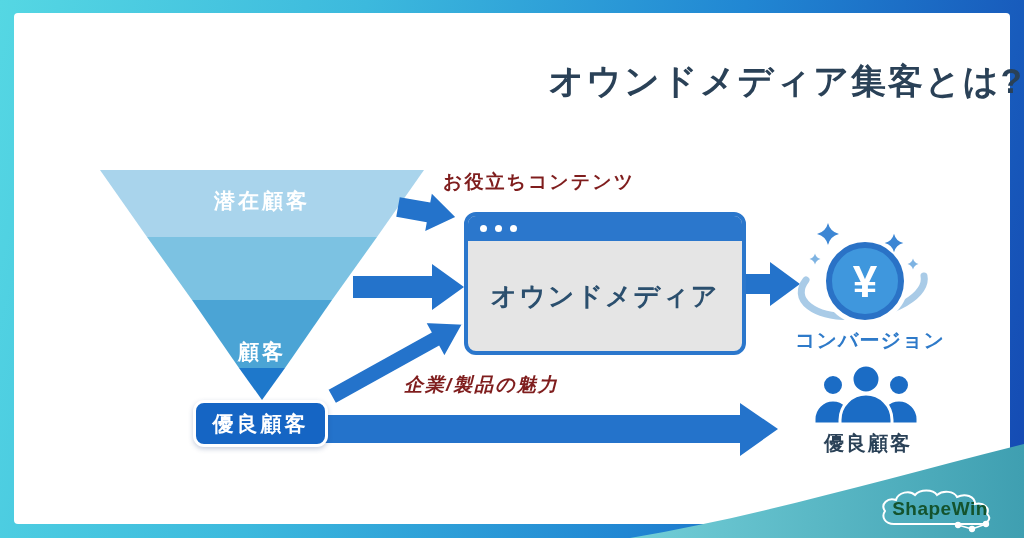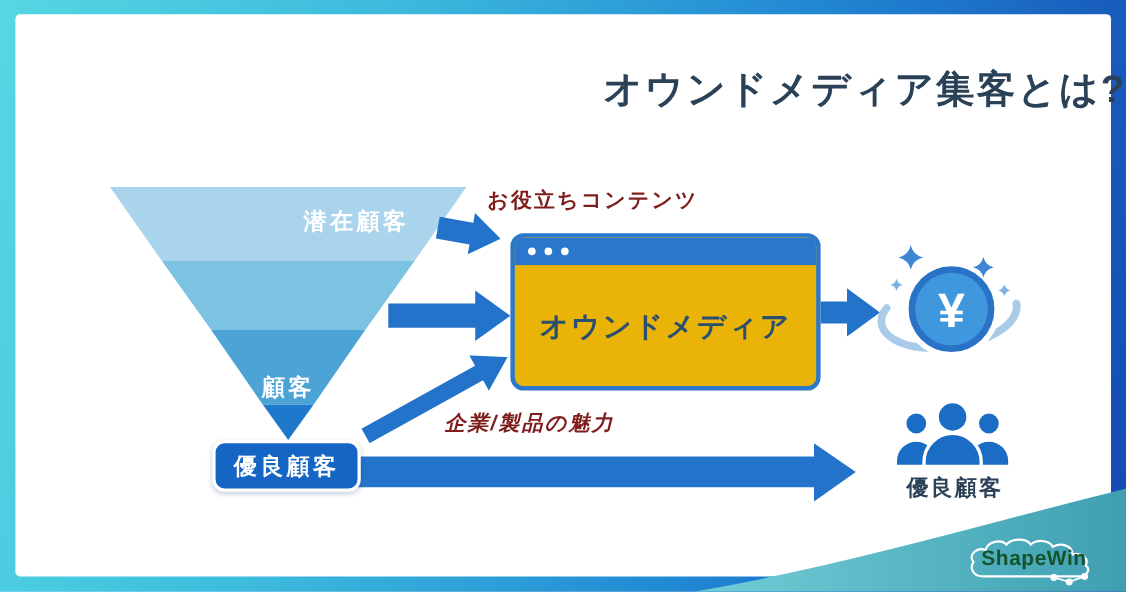--- a/index.html
+++ b/index.html
@@ -23,7 +23,7 @@
     width:220px;text-align:center;font-size:21px;font-weight:800;color:#ffffff;
     letter-spacing:3px;
   }
-  .fl1{left:152px;top:187px;text-align:right;}
+  .fl1{left:152px;top:187px;}
   .fl2{left:152px;top:252px;}
   .fl3{left:152px;top:318px;margin-top:20px;}
   .ann{font-size:19px;font-weight:800;color:#7f1d1d;letter-spacing:2px;}

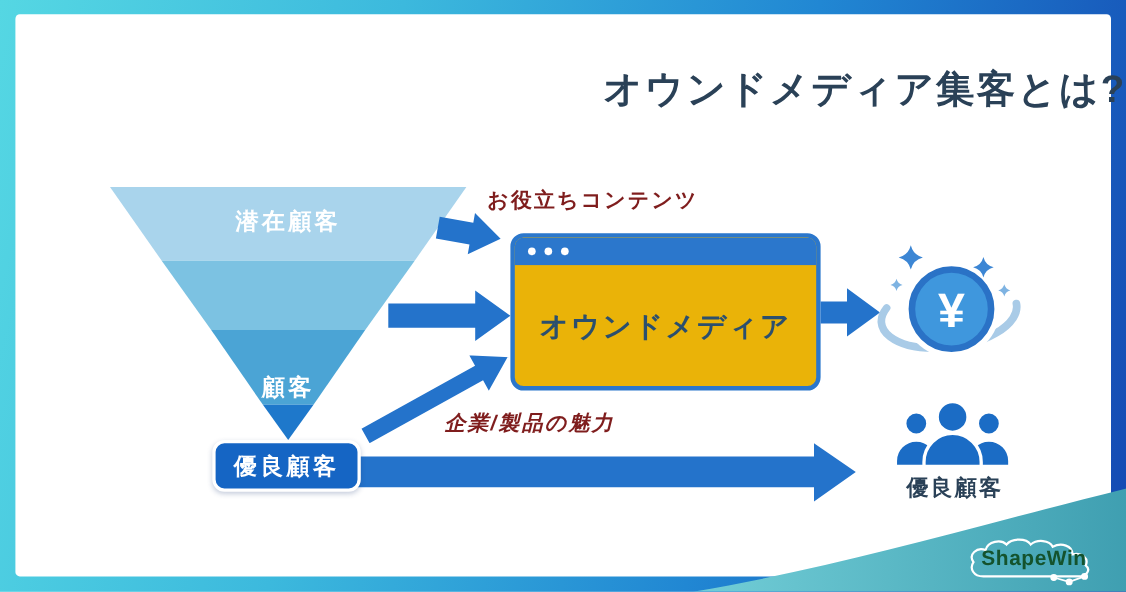--- a/index.html
+++ b/index.html
@@ -38,7 +38,7 @@
   .loyal-box span{font-size:21px;font-weight:800;color:#ffffff;letter-spacing:3px;}
   .browser{
     position:absolute;left:464px;top:212px;width:282px;height:143px;z-index:3;
-    background:#eab308;border:4px solid #2b77cc;border-radius:12px;box-sizing:border-box;
+    background:#e5e5e5;border:4px solid #2b77cc;border-radius:12px;box-sizing:border-box;
     overflow:hidden;
   }
   .browser-bar{

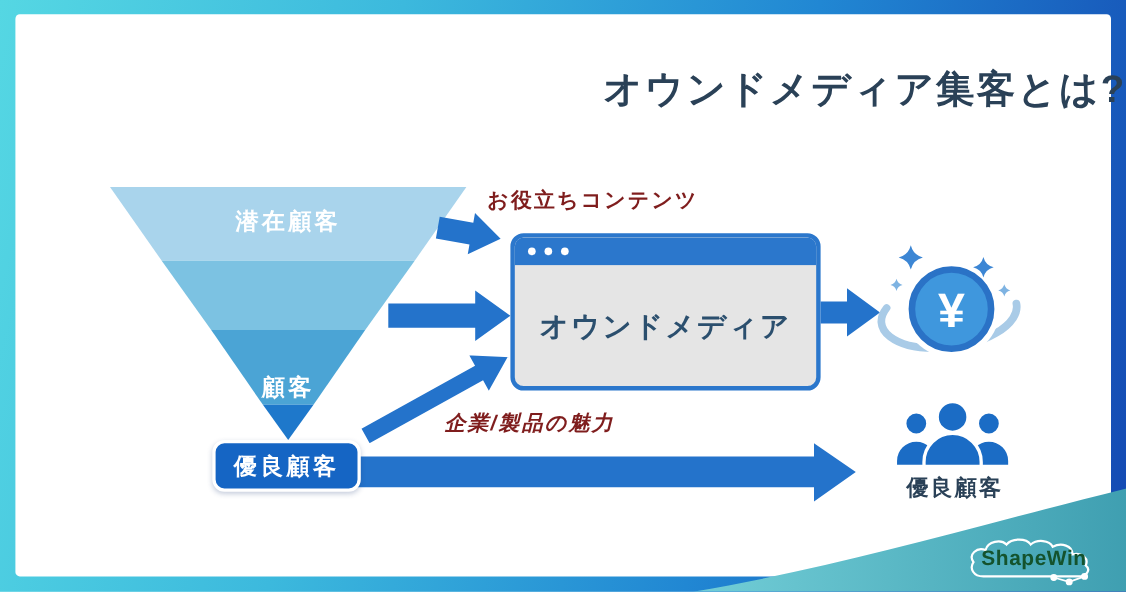--- a/index.html
+++ b/index.html
@@ -140,6 +140,7 @@
   <div class="txt ann ann-top">お役立ちコンテンツ</div>
   <div class="txt ann ann-bottom">企業/製品の魅力</div>
 
+  <div class="txt conv-label">コンバージョン</div>
   <div class="txt loyal-label">優良顧客</div>
 
   <div class="logo">

